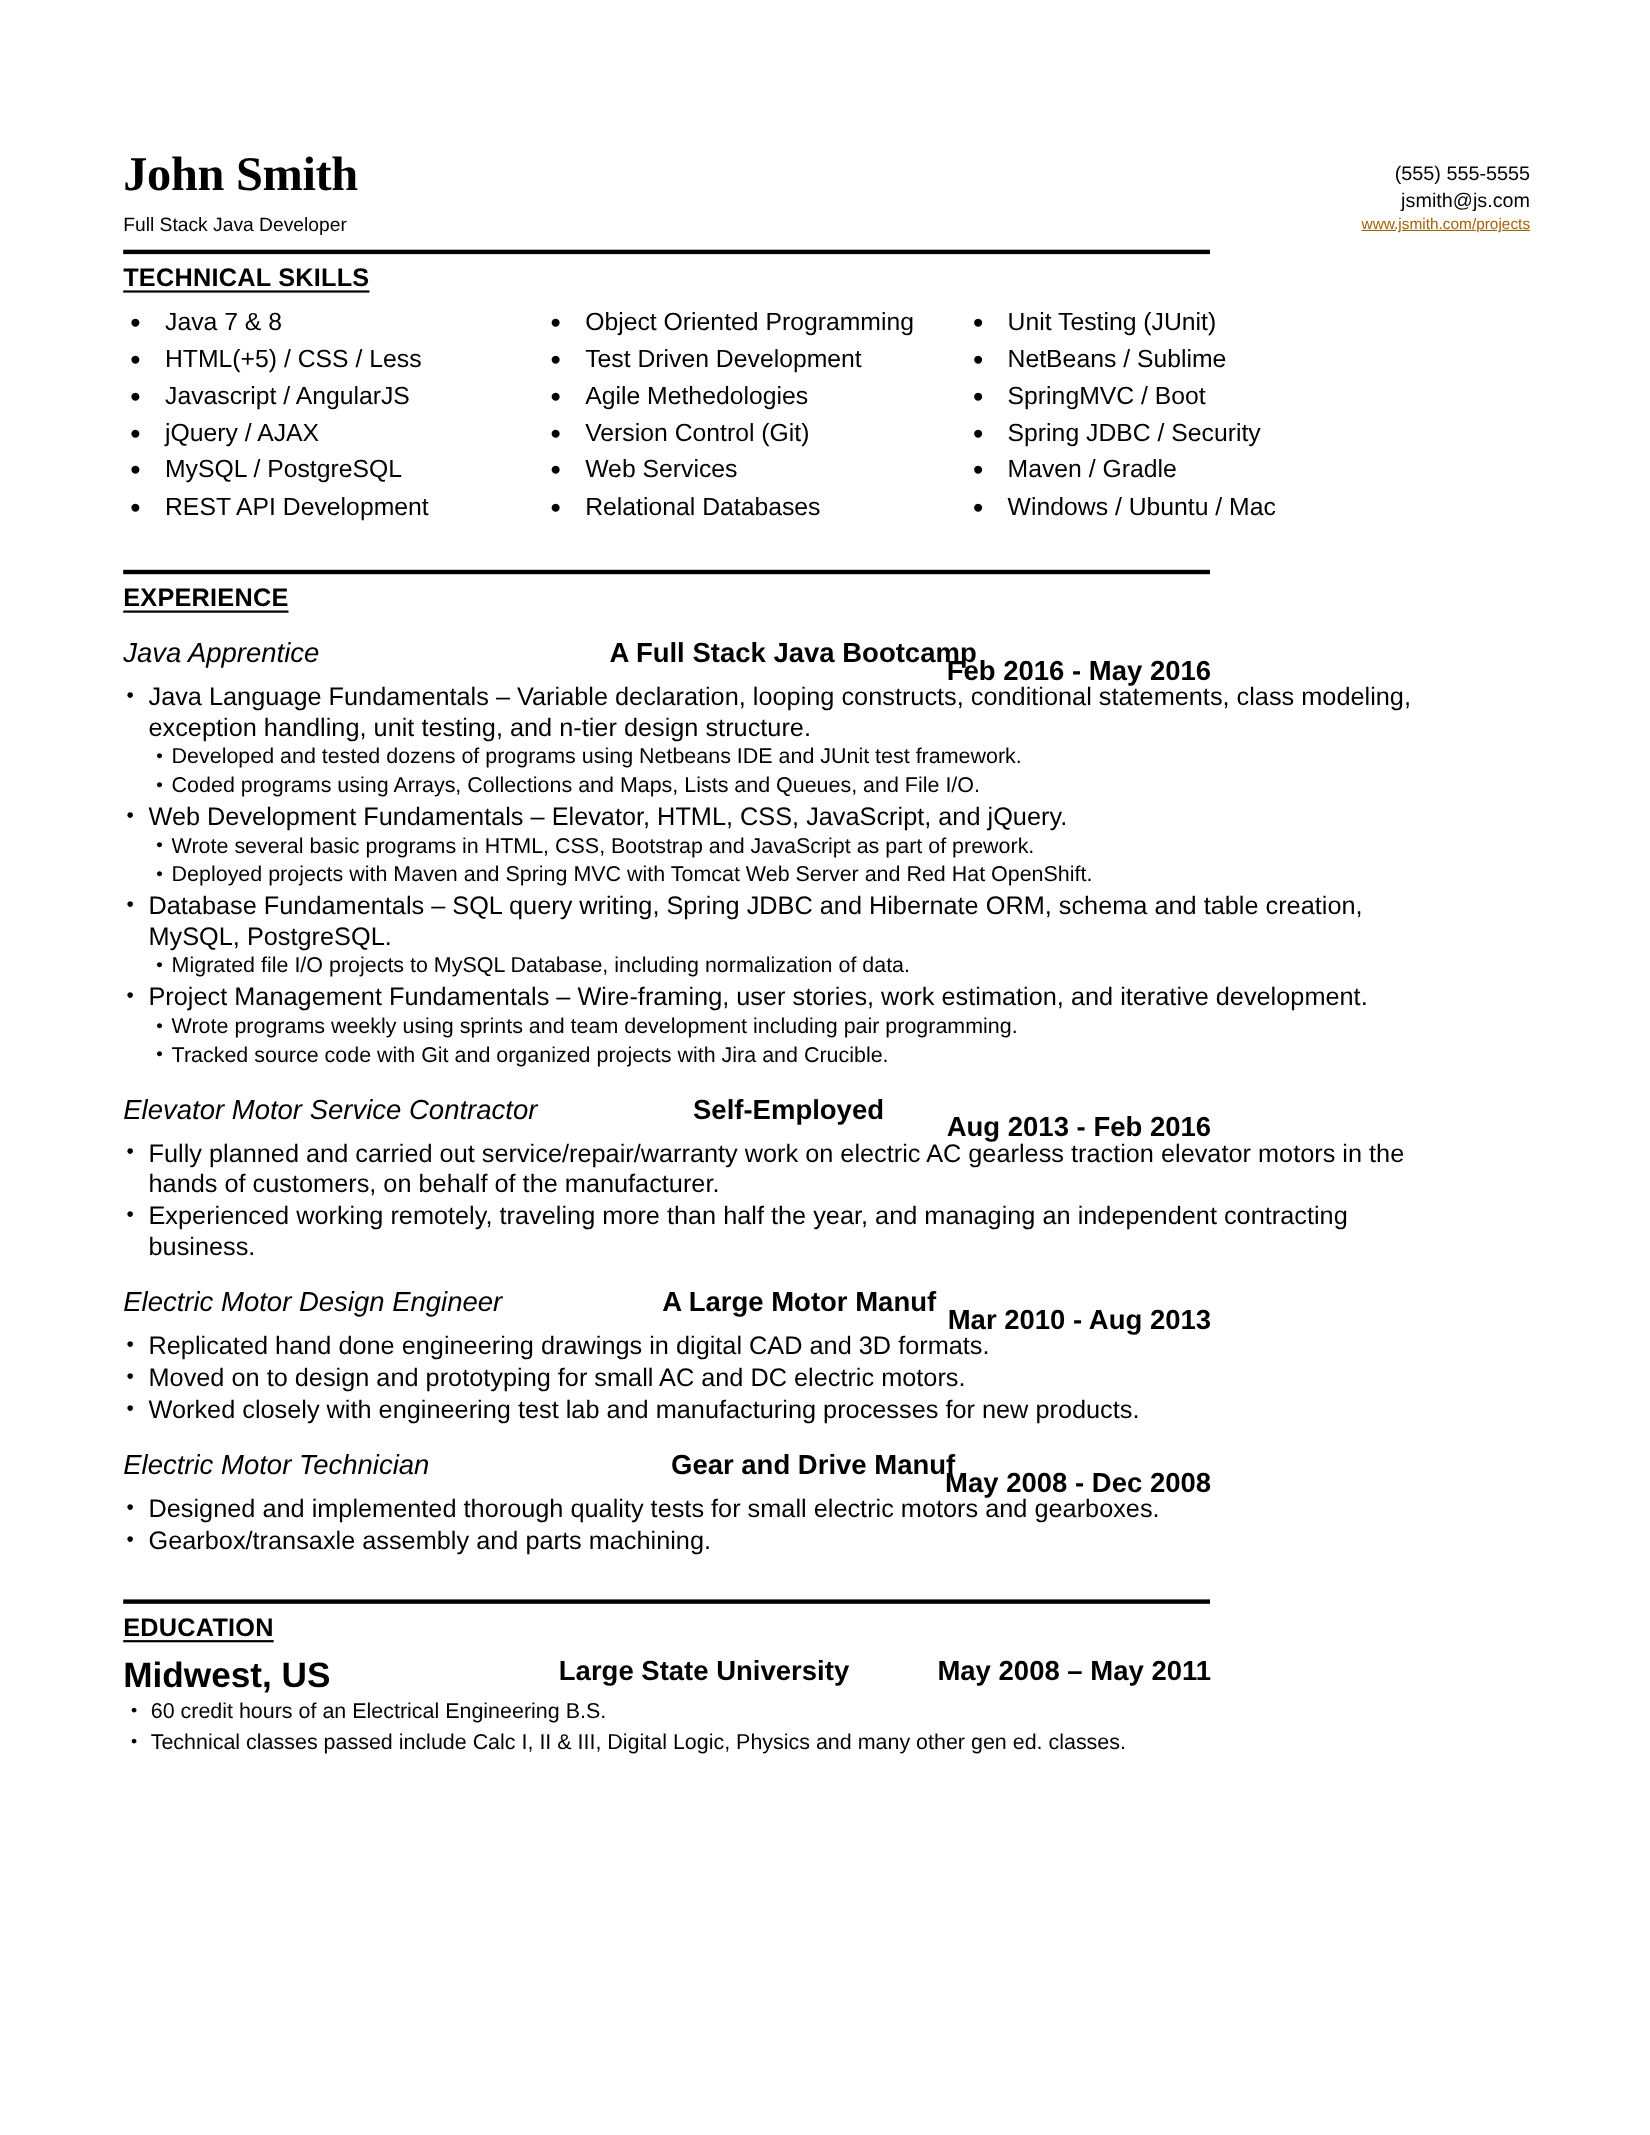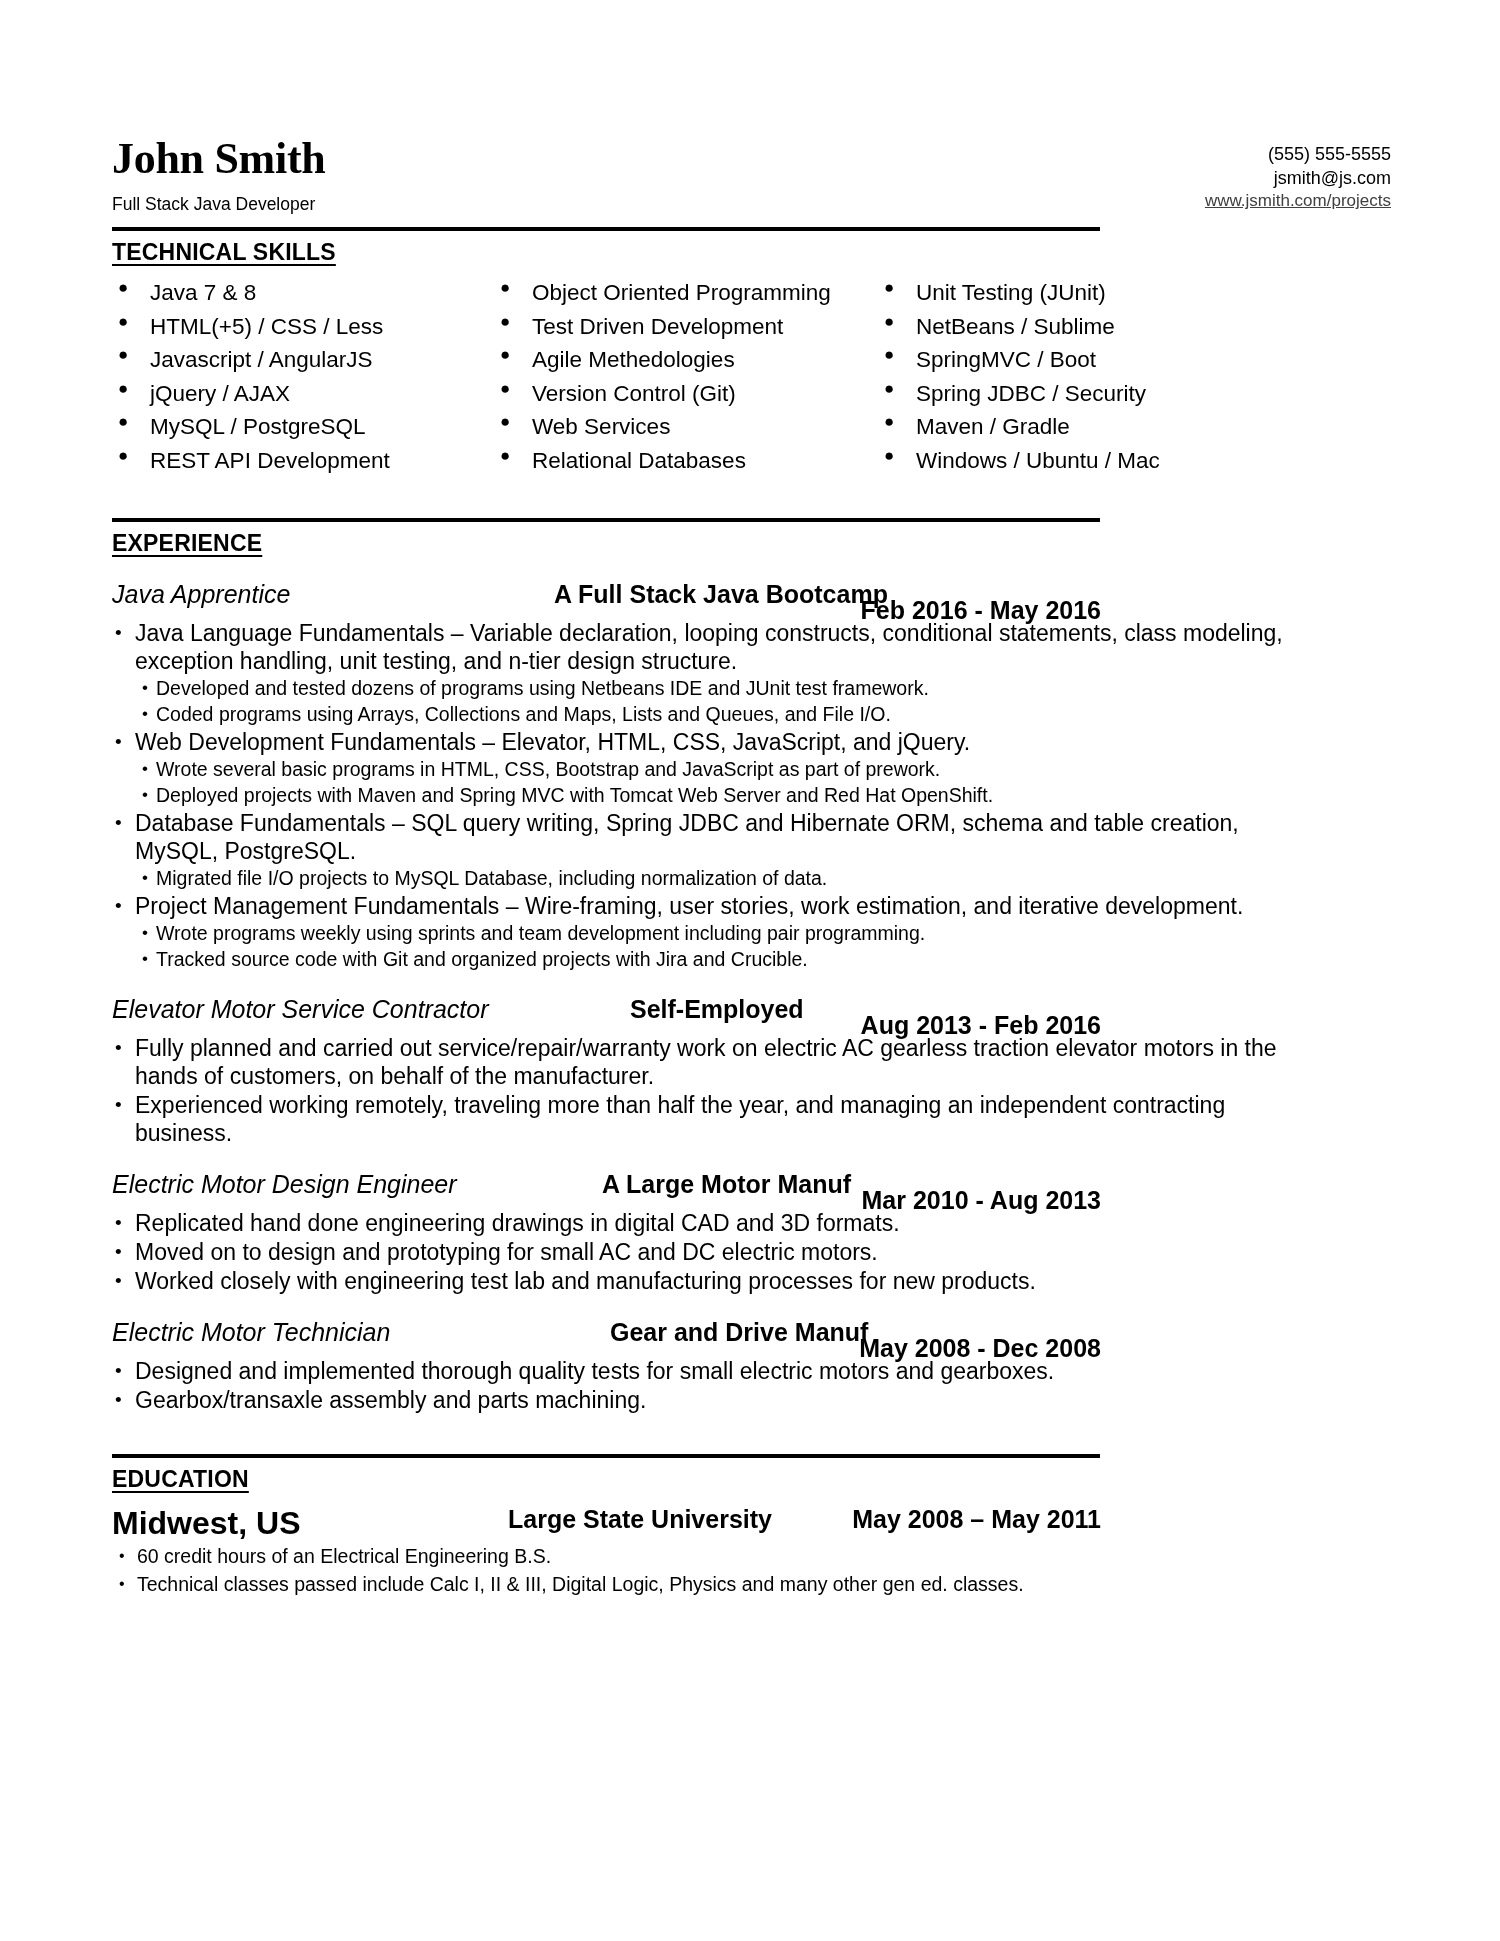--- a/index.html
+++ b/index.html
@@ -63,9 +63,9 @@
     white-space: nowrap;
   }
   .contact-link {
-    font-size: 17px;
+    font-size: 14px;
     line-height: 1.34;
-    color: #404040;
+    color: #a16207;
     text-decoration: underline;
     white-space: nowrap;
     display: block;

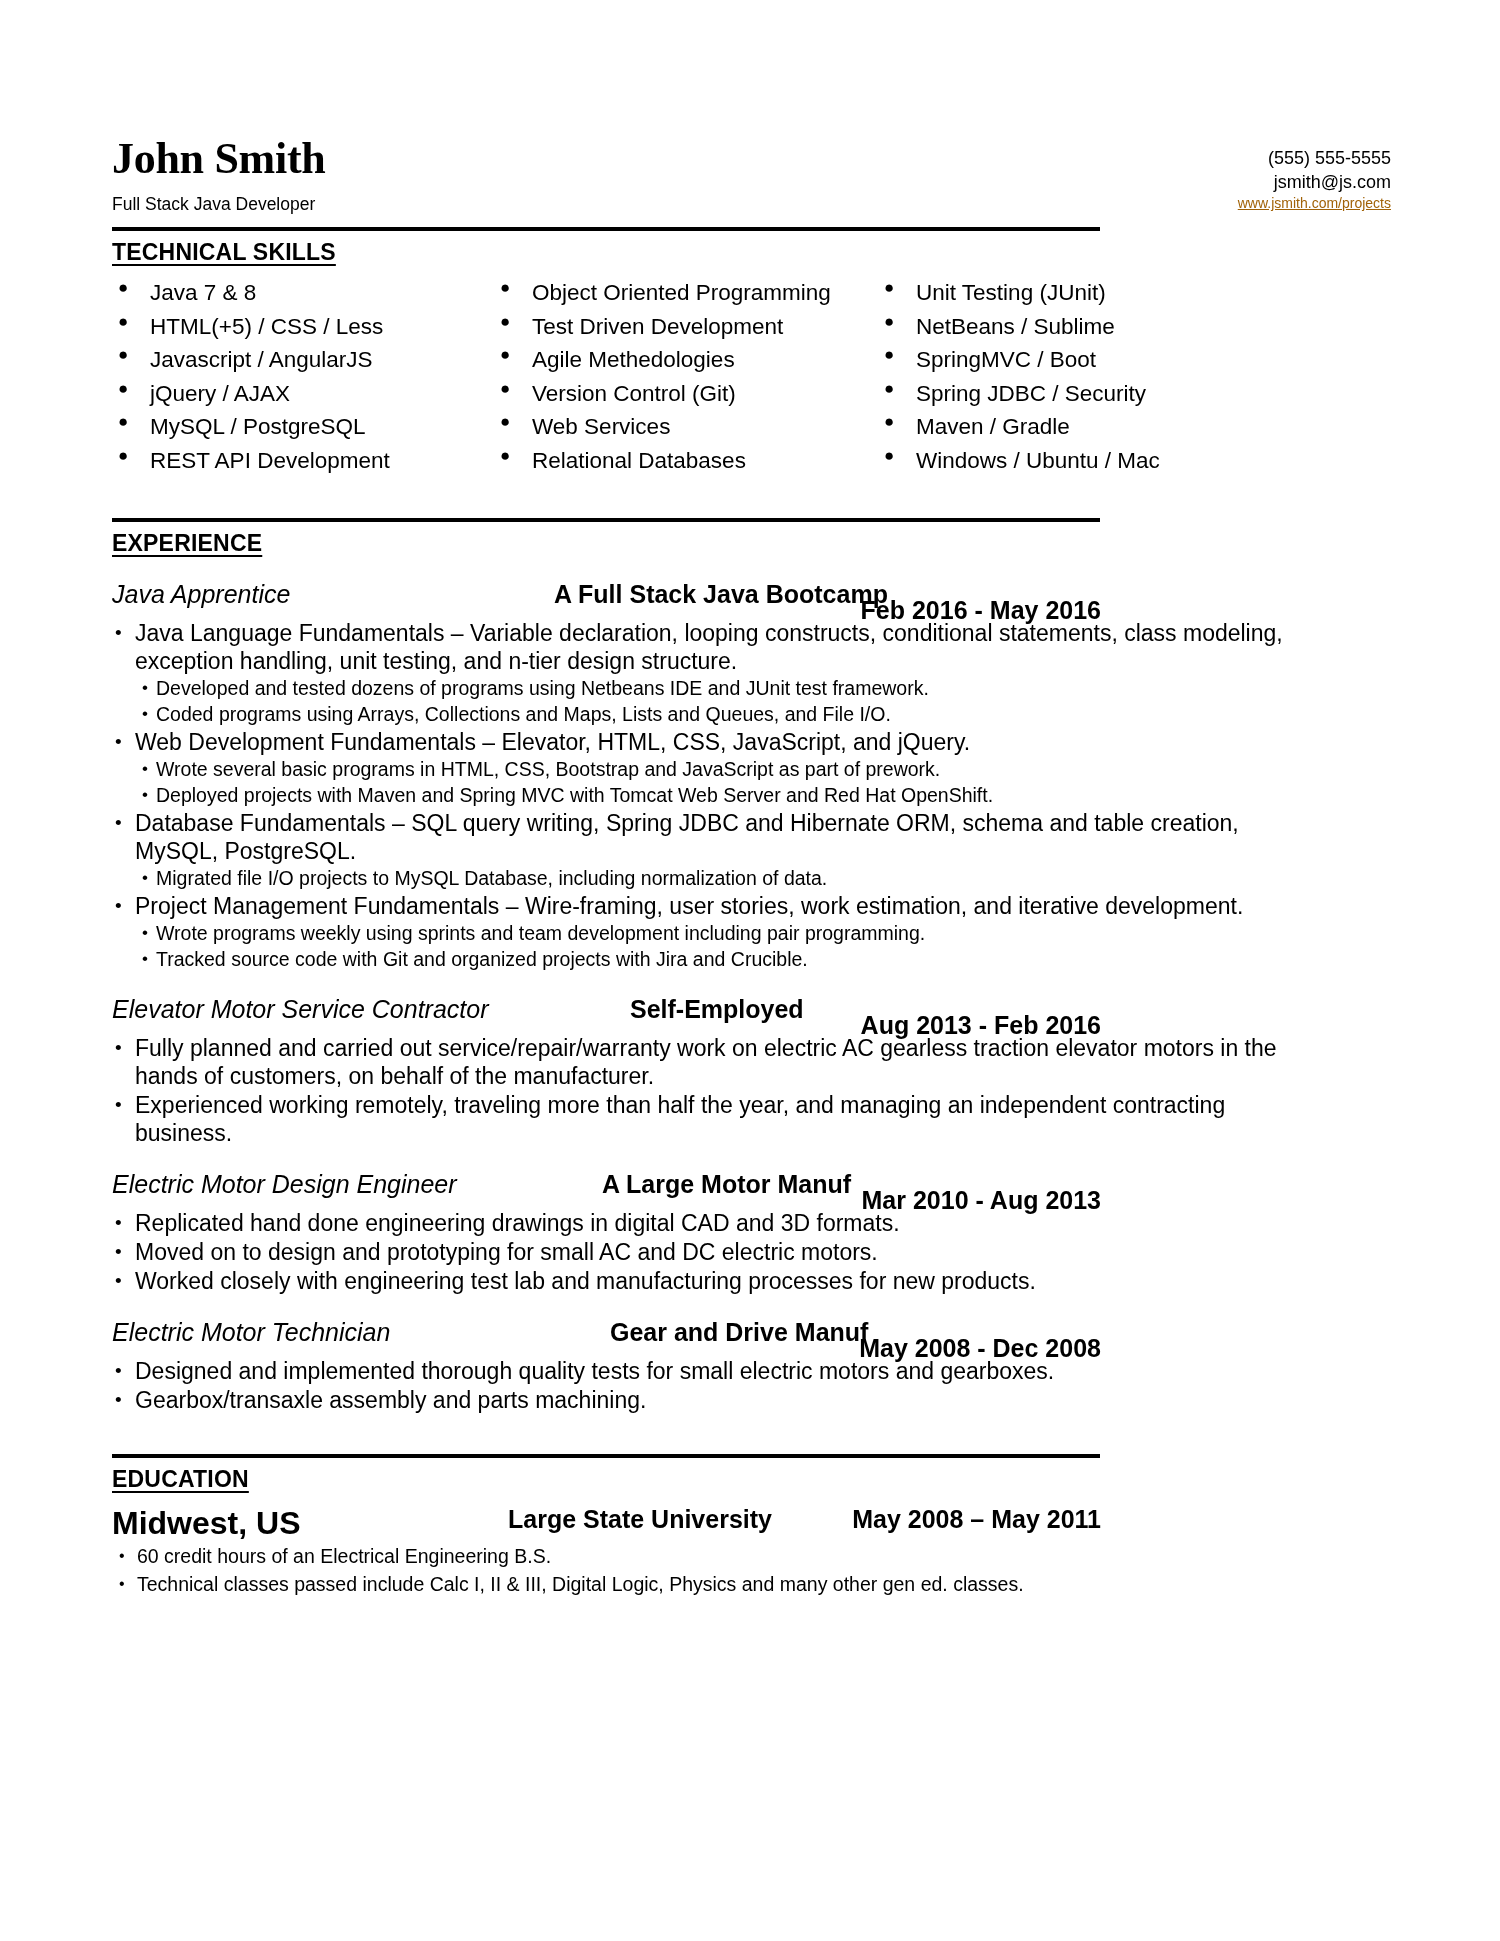--- a/index.html
+++ b/index.html
@@ -106,7 +106,7 @@
   .skills-col.c3 { width: 360px; }
   .skill-item {
     display: flex;
-    align-items: flex-start;
+    align-items: center;
     font-size: 22.5px;
     line-height: 1.2;
     margin-bottom: 6.5px;

